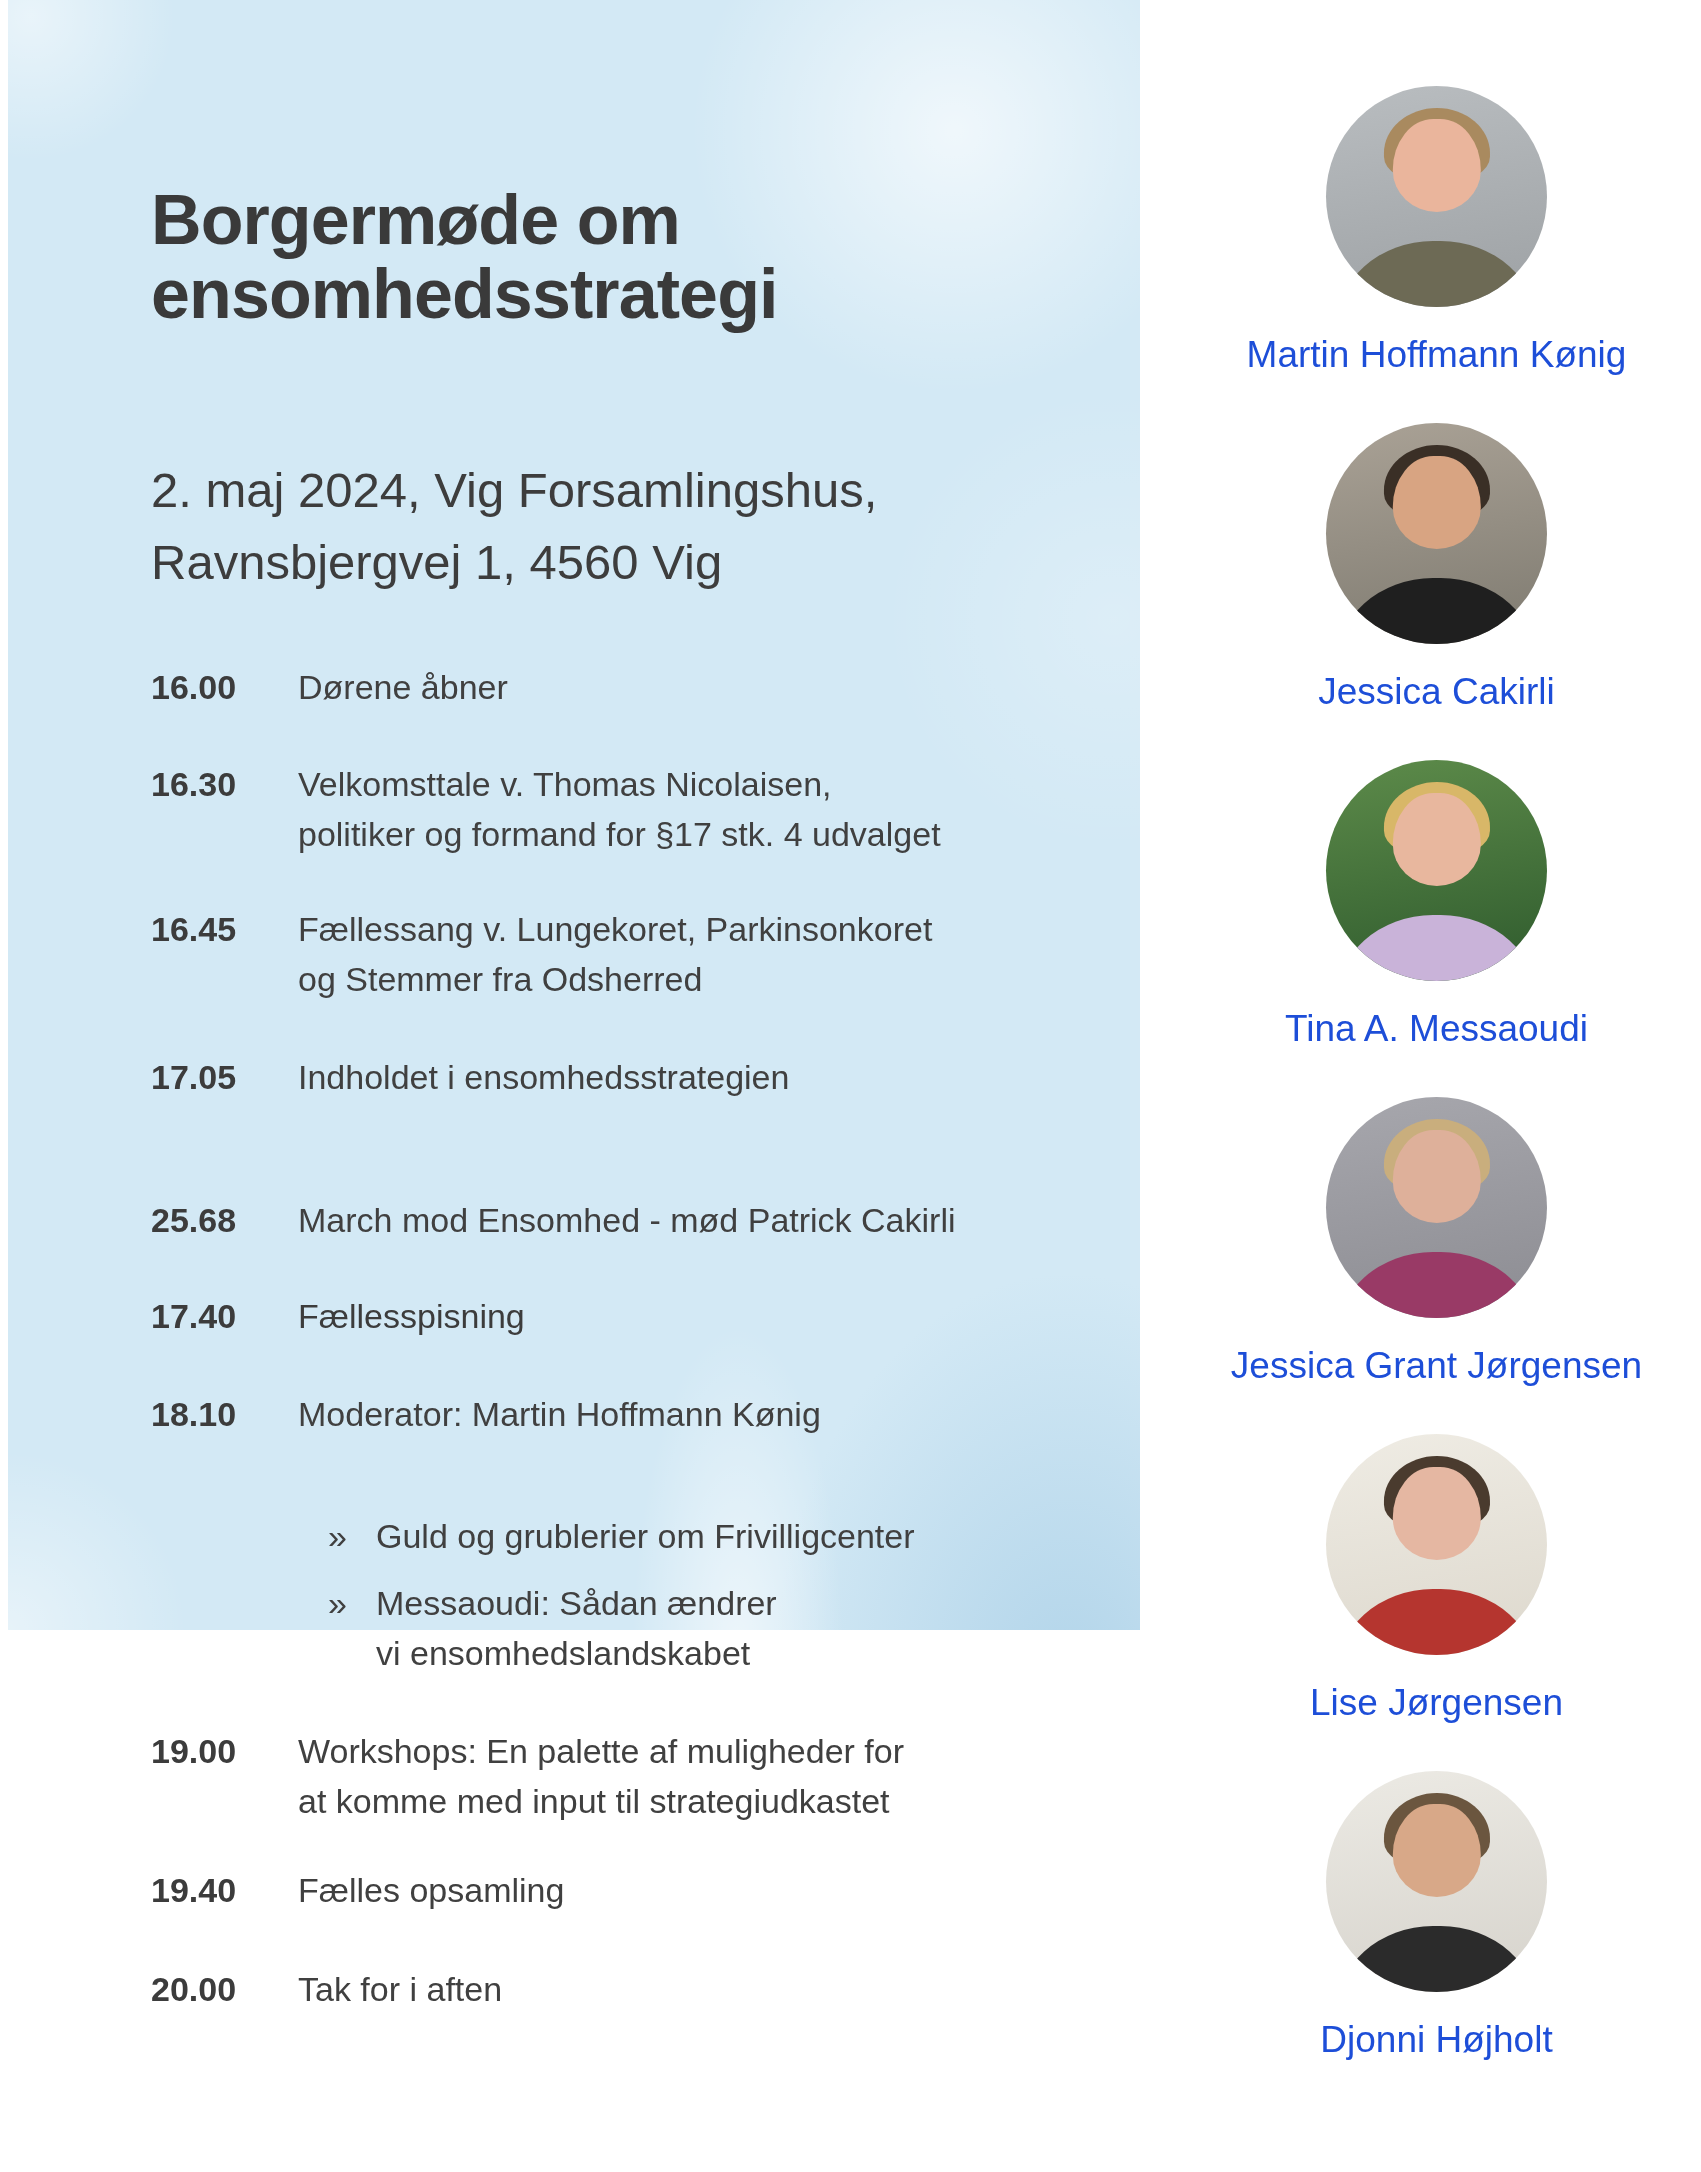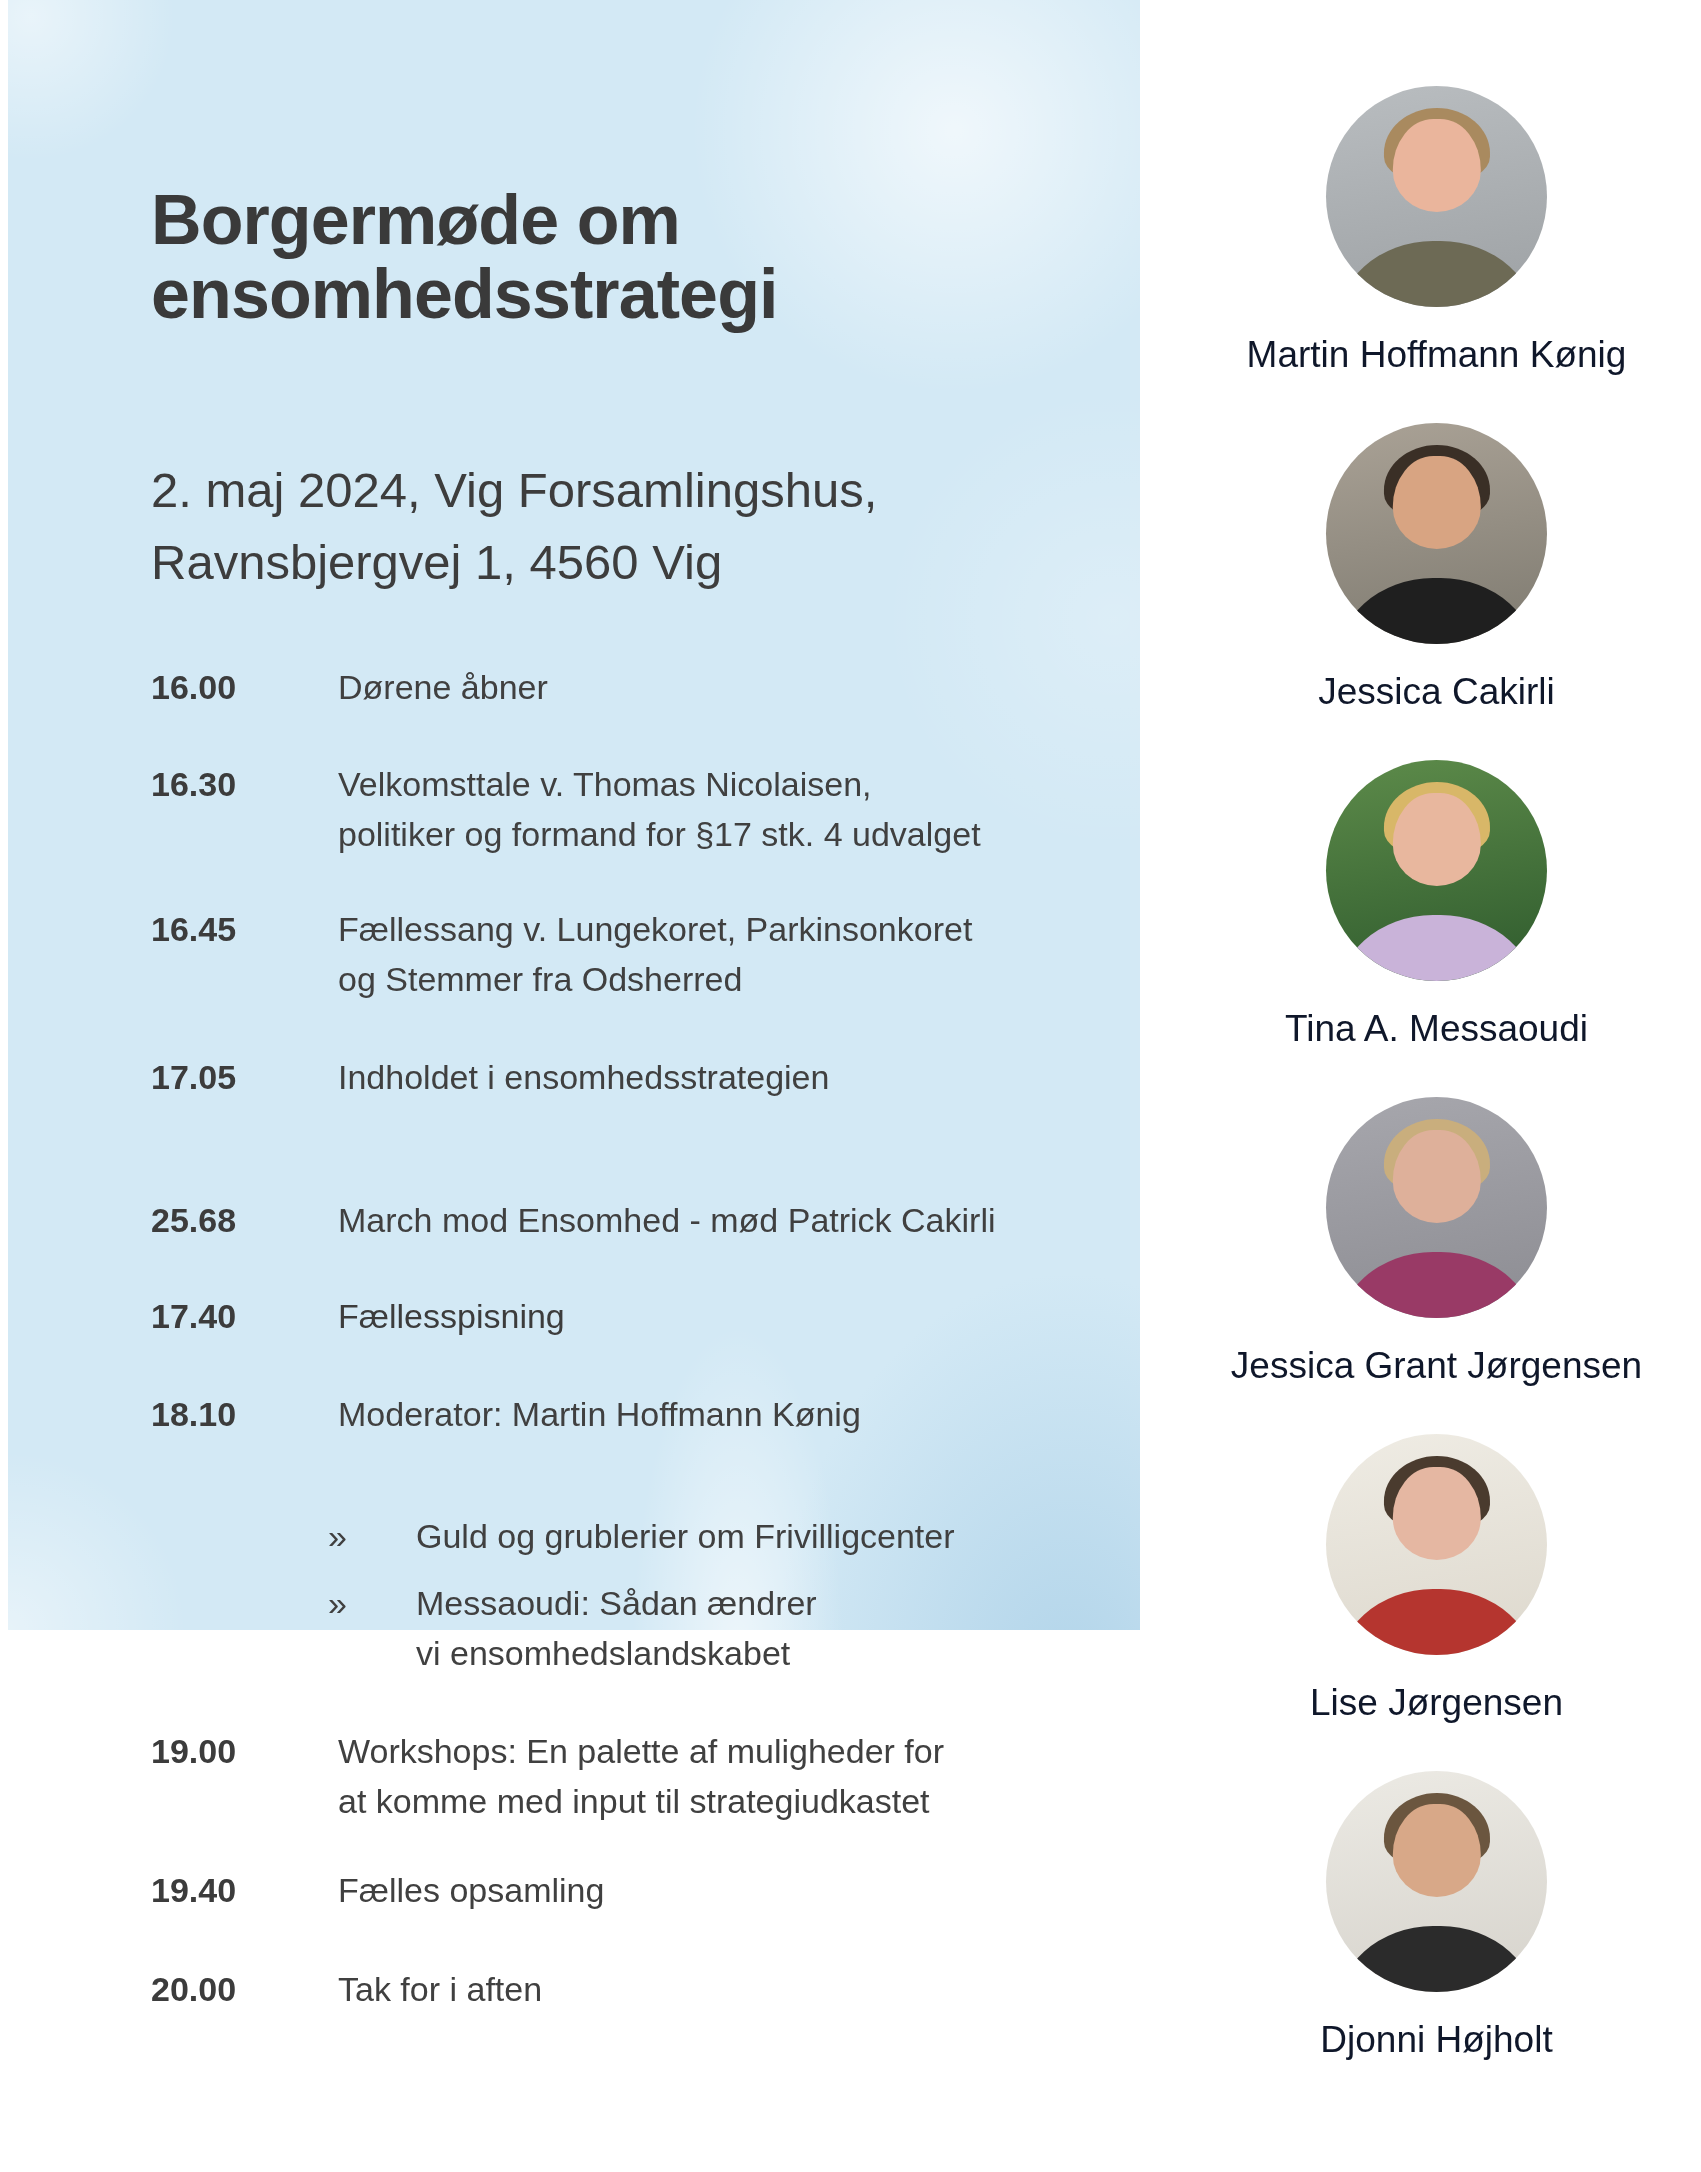--- a/index.html
+++ b/index.html
@@ -68,7 +68,7 @@
     border-radius:48% 48% 0 0 / 90% 90% 0 0;
   }
   .pname{
-    margin-top:26px;font-size:37px;line-height:44px;color:#0f172a;text-align:center;
+    margin-top:26px;font-size:37px;line-height:44px;color:#1d4ed8;text-align:center;
     white-space:nowrap;
   }
 </style>

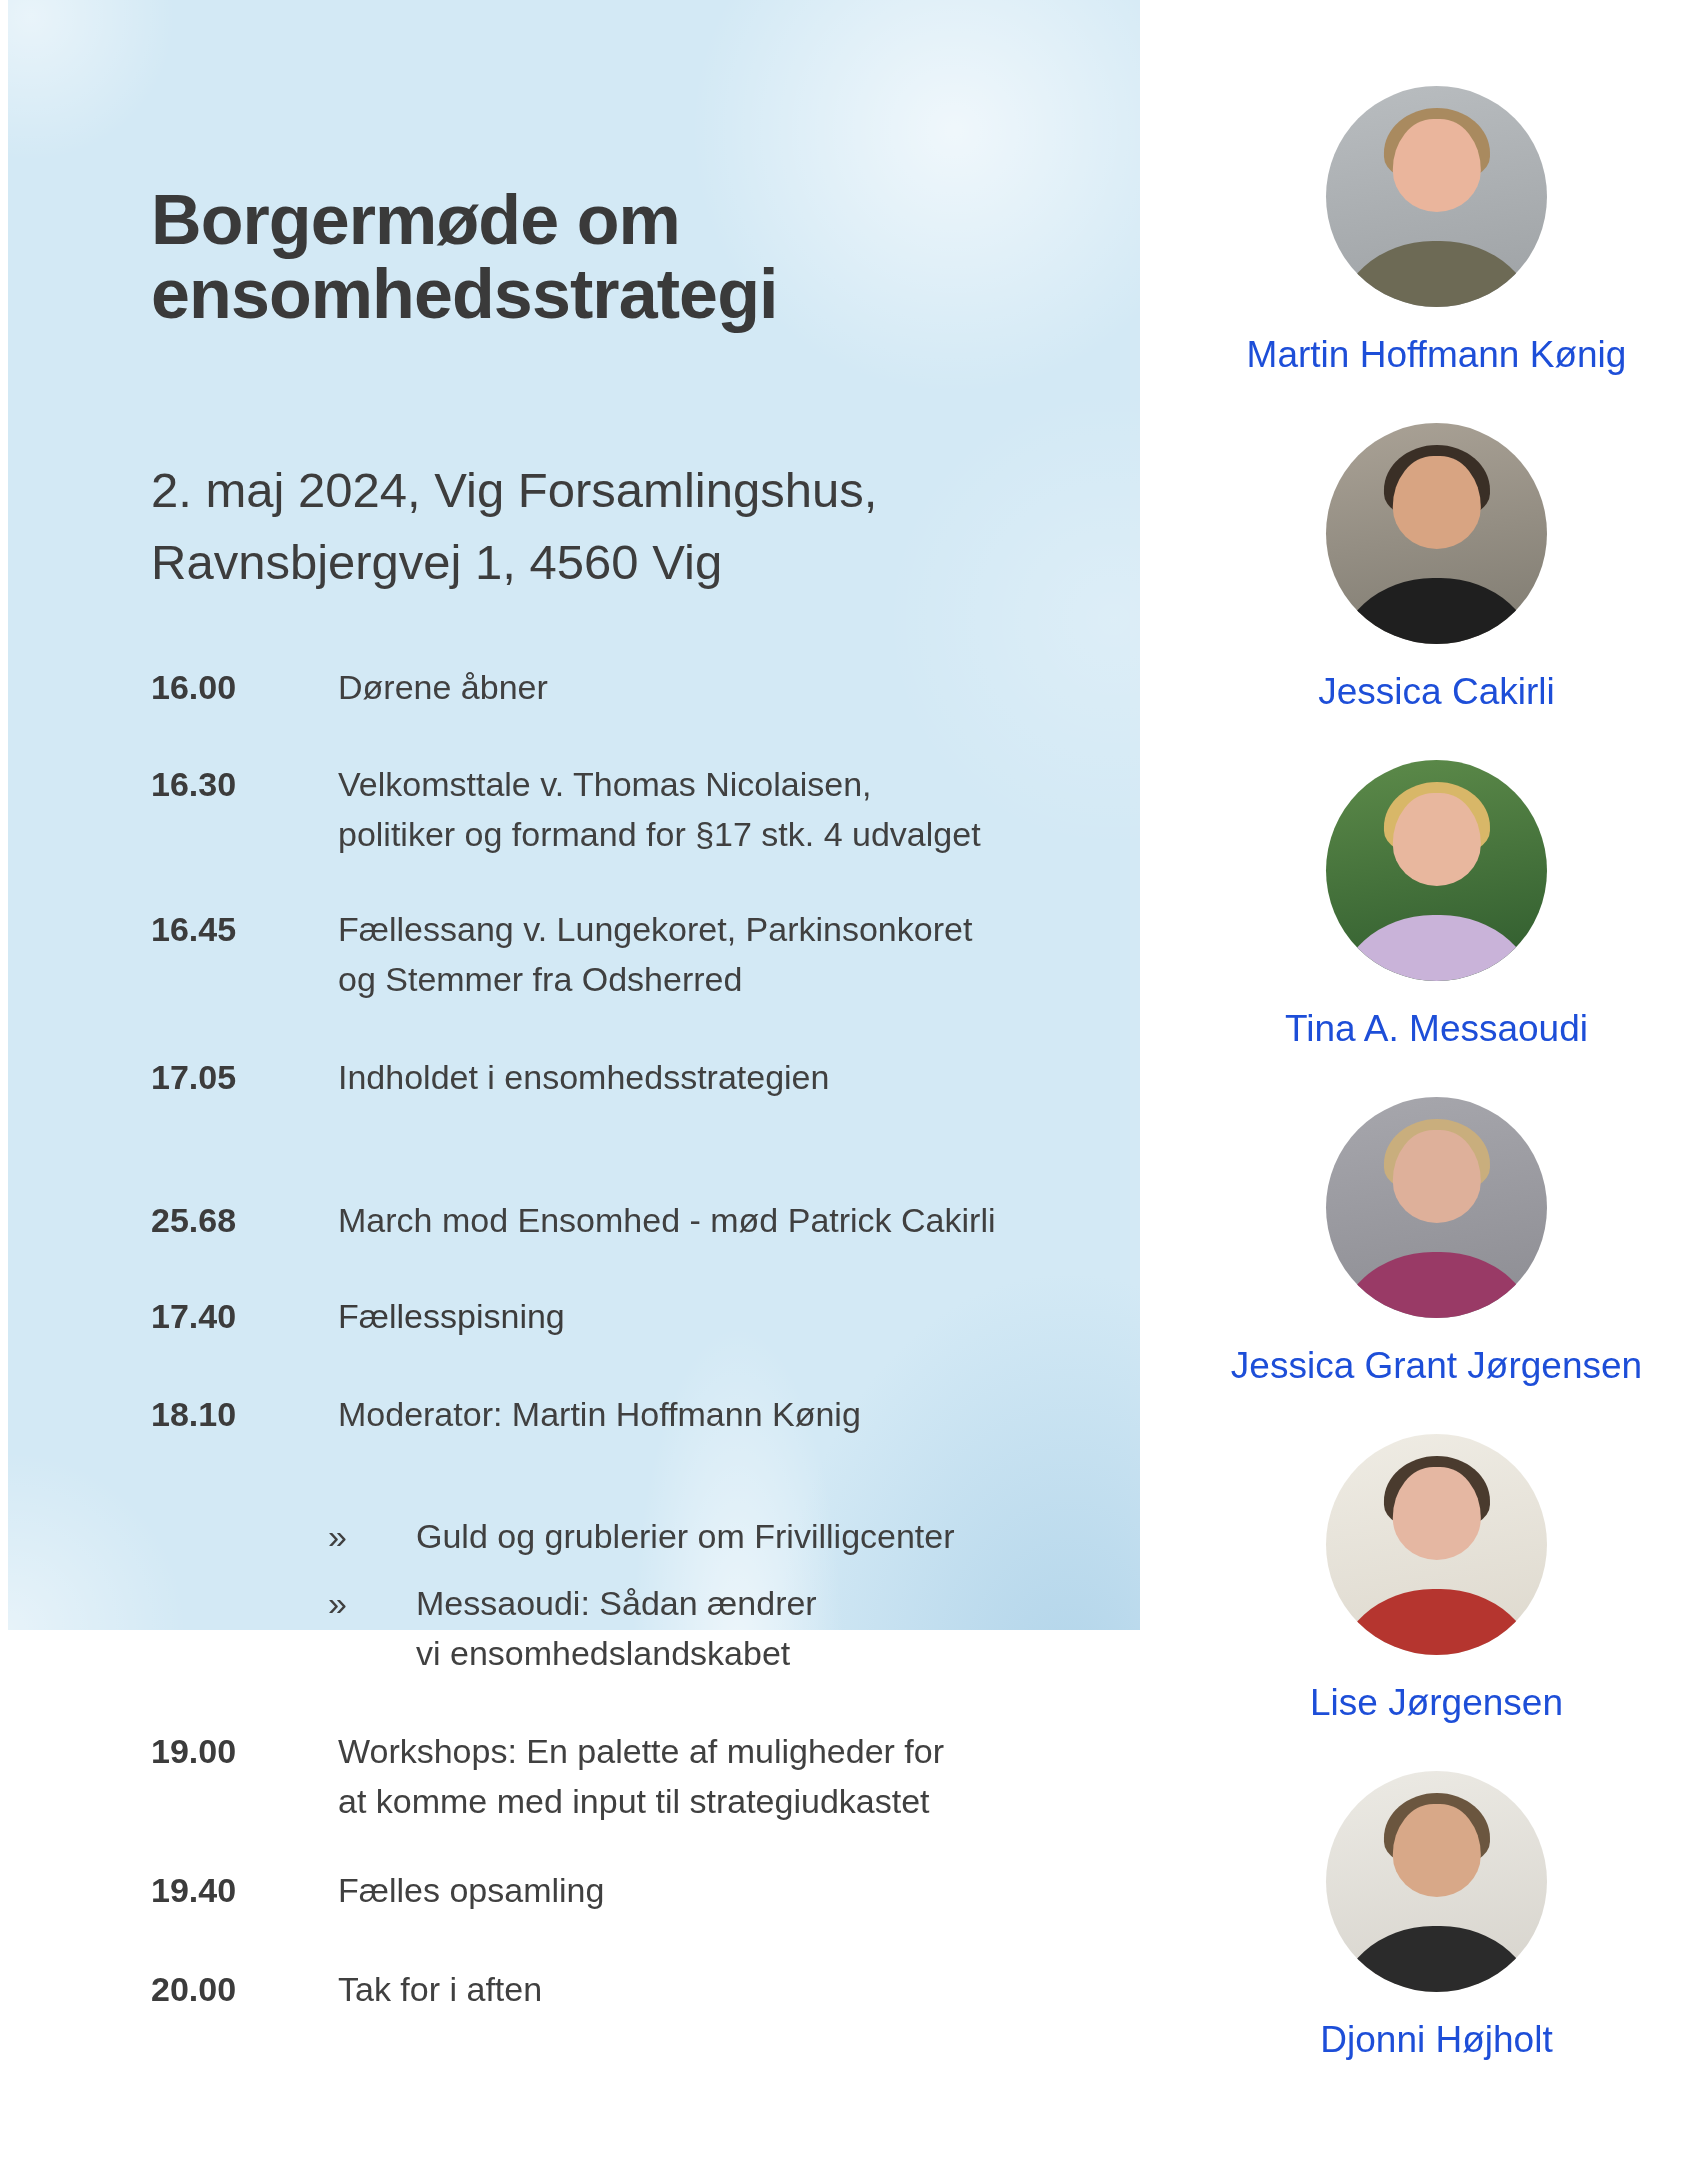--- a/index.html
+++ b/index.html
@@ -34,7 +34,7 @@
   .schedule{position:absolute;left:143px;top:0;width:998px;height:2172px;}
   .srow{
     position:absolute;left:0;display:flex;align-items:flex-start;
-    width:998px;font-size:34px;line-height:50px;color:#404040;gap:40px;
+    width:998px;font-size:34px;line-height:50px;color:#404040;
   }
   .srow .time{flex:0 0 147px;width:147px;font-weight:700;color:#3c3c3c;}
   .srow .desc{flex:1;}

